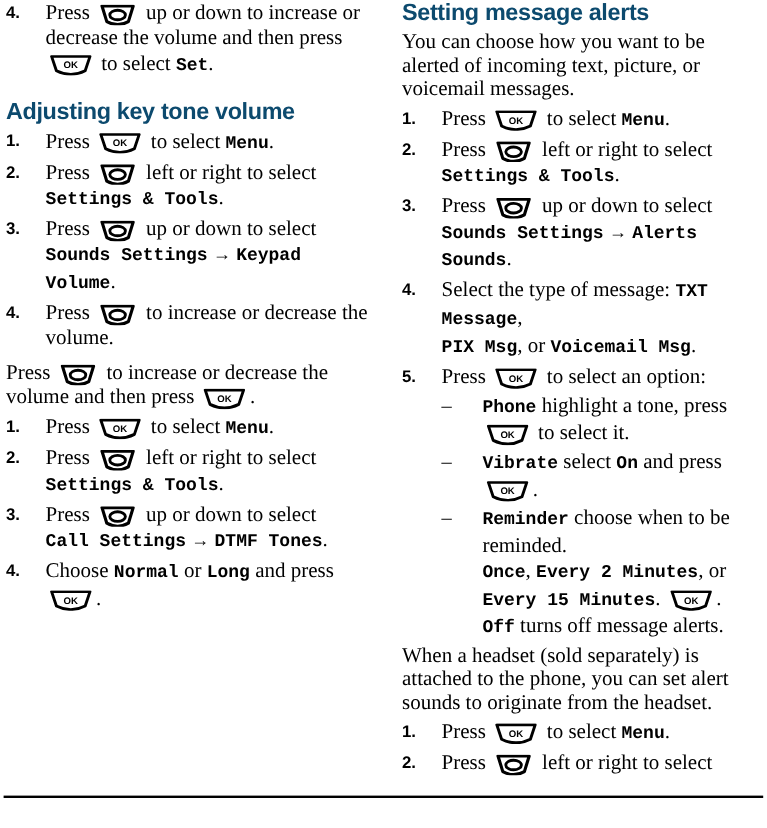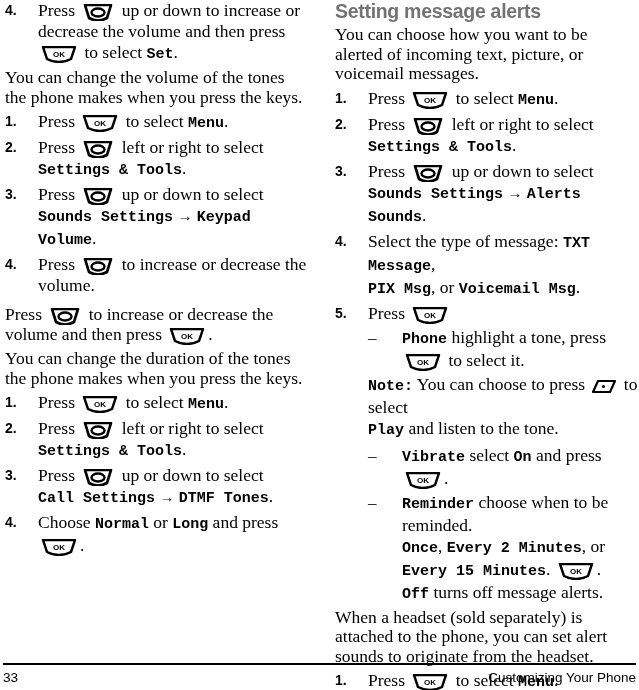--- a/index.html
+++ b/index.html
@@ -33,7 +33,7 @@
     letter-spacing: -0.3px;
     margin: 17px 0 3px 0;
     padding: 0;
-    color: #737373;
+    color: #0c4a6e;
   }
   h2.heading.first { margin-top: 0; }
 

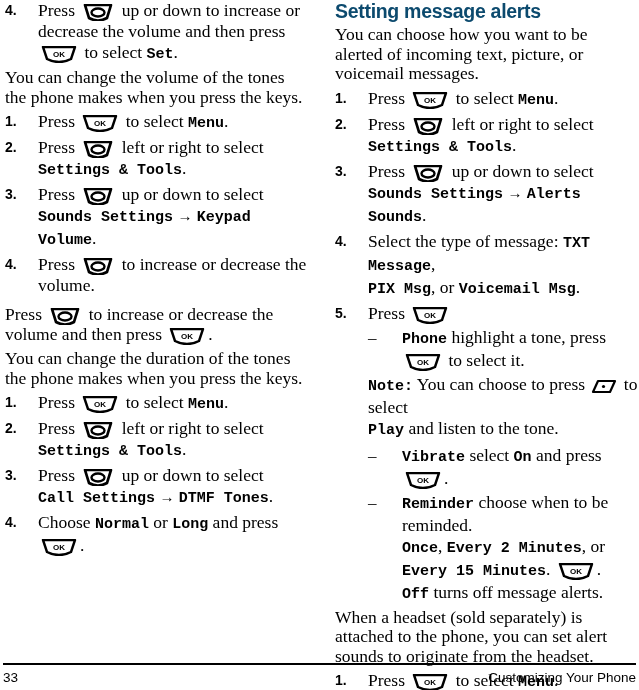--- a/index.html
+++ b/index.html
@@ -154,6 +154,7 @@
       <span class="b">Set</span><span>.</span>
     </div>
 
+    <h2 class="heading">Adjusting key tone volume</h2>
     <p class="body">You can change the volume of the tones the phone makes when you press the keys.</p>
 
     <div class="step">

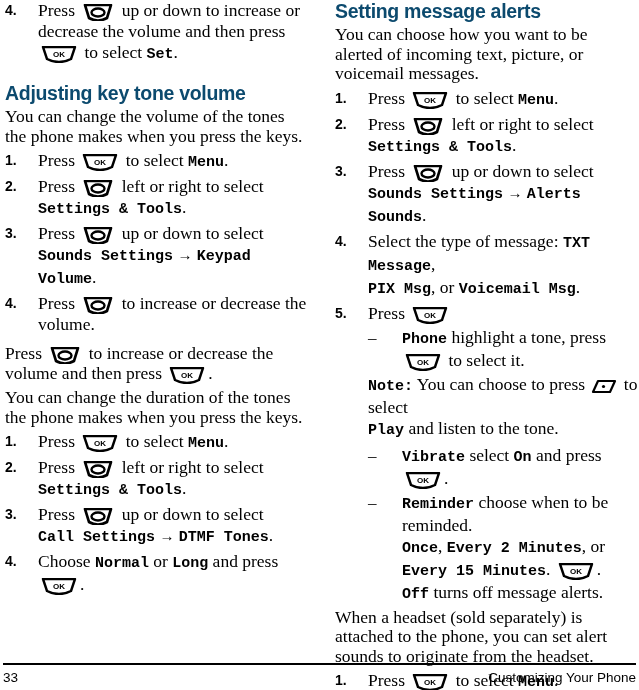--- a/index.html
+++ b/index.html
@@ -155,7 +155,6 @@
     </div>
 
     <h2 class="heading">Adjusting key tone volume</h2>
-    <p class="body">You can change the volume of the tones the phone makes when you press the keys.</p>
 
     <div class="step">
       <span class="num">1.</span>

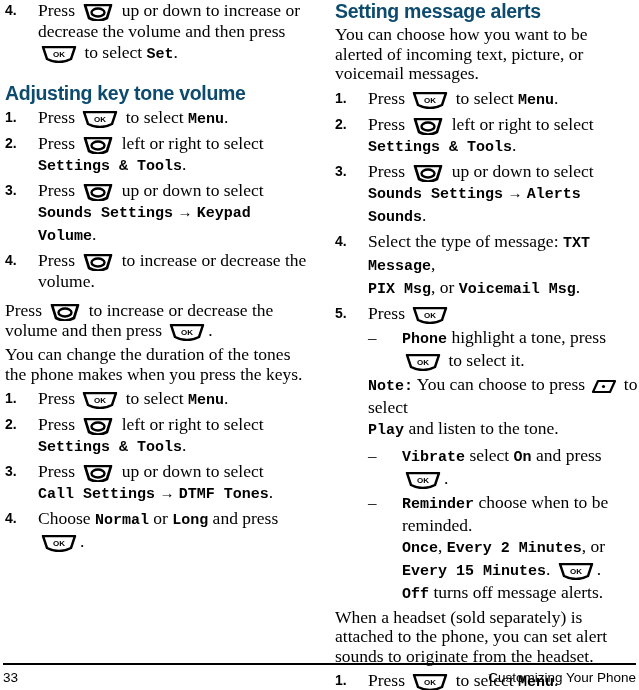--- a/index.html
+++ b/index.html
@@ -349,6 +349,7 @@
           <text x="19" y="11" font-family="Liberation Sans, sans-serif" font-size="8" font-weight="bold" text-anchor="middle" fill="#000">OK</text>
         </svg>
       </span>
+      <span>to select an option:</span>
     </div>
 
     <div class="sub">

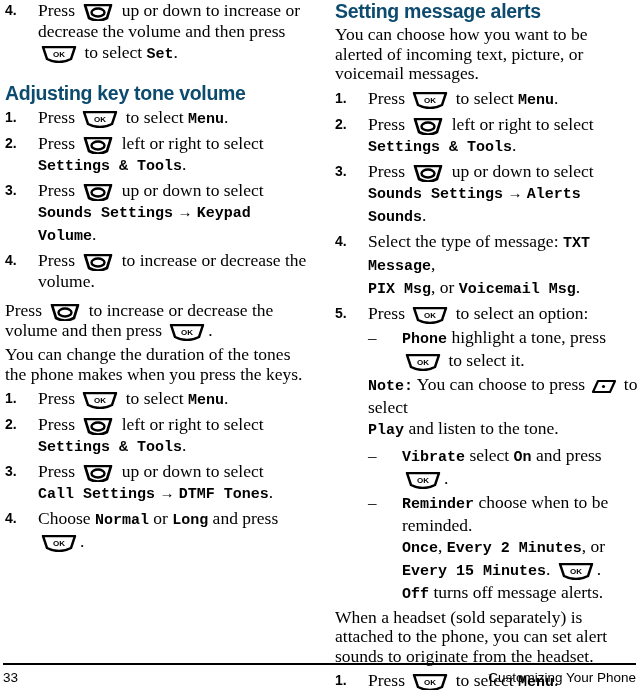--- a/index.html
+++ b/index.html
@@ -226,7 +226,6 @@
       </span><span>.</span>
     </p>
 
-    <p class="body">You can change the duration of the tones the phone makes when you press the keys.</p>
 
     <div class="step">
       <span class="num">1.</span>

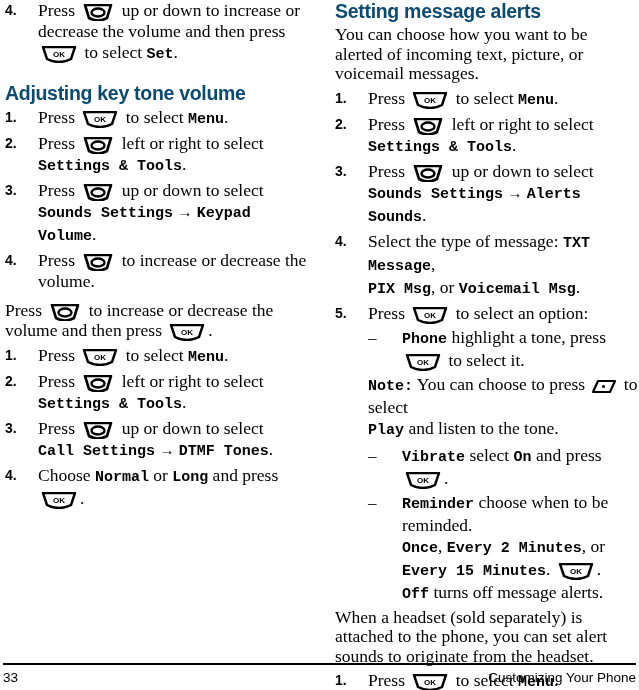--- a/index.html
+++ b/index.html
@@ -364,19 +364,6 @@
       <span>to select it.</span>
     </div>
 
-    <div class="note">
-      <span class="b">Note:</span>
-      <span>You can choose to press</span>
-      <span class="keyicon">
-        <svg width="26" height="16" viewBox="0 0 26 16">
-          <path d="M7 2 L24 2 L19 13 L2 13 Z" fill="#fff" stroke="#000" stroke-width="2.2" stroke-linejoin="round"></path>
-          <circle cx="12.5" cy="7.5" r="1.6" fill="#000"></circle>
-        </svg>
-      </span>
-      <span>to select</span><br>
-      <span class="b">Play</span>
-      <span>and listen to the tone.</span>
-    </div>
 
     <div class="sub">
       <span class="dash">–</span>

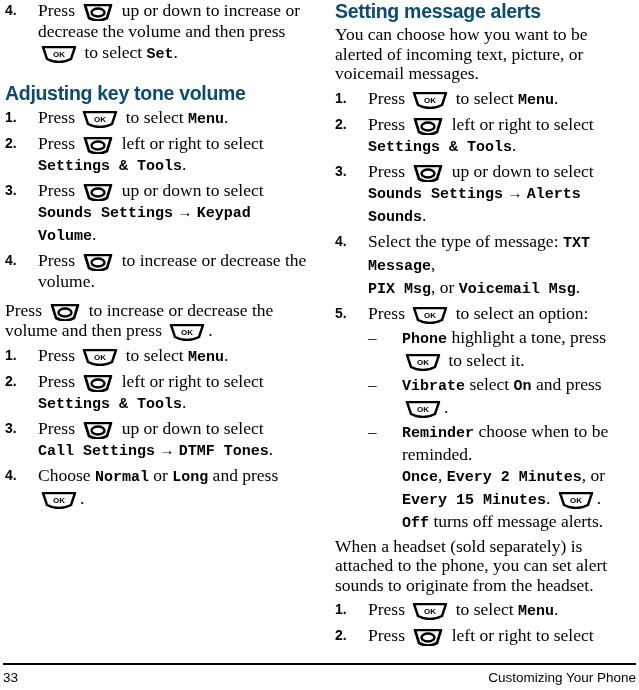--- a/index.html
+++ b/index.html
@@ -427,10 +427,6 @@
   </div>
 
   <div class="footer-rule"></div>
-  <div class="footer">
-    <span>33</span>
-    <span>Customizing Your Phone</span>
-  </div>
 
 </div>
 

